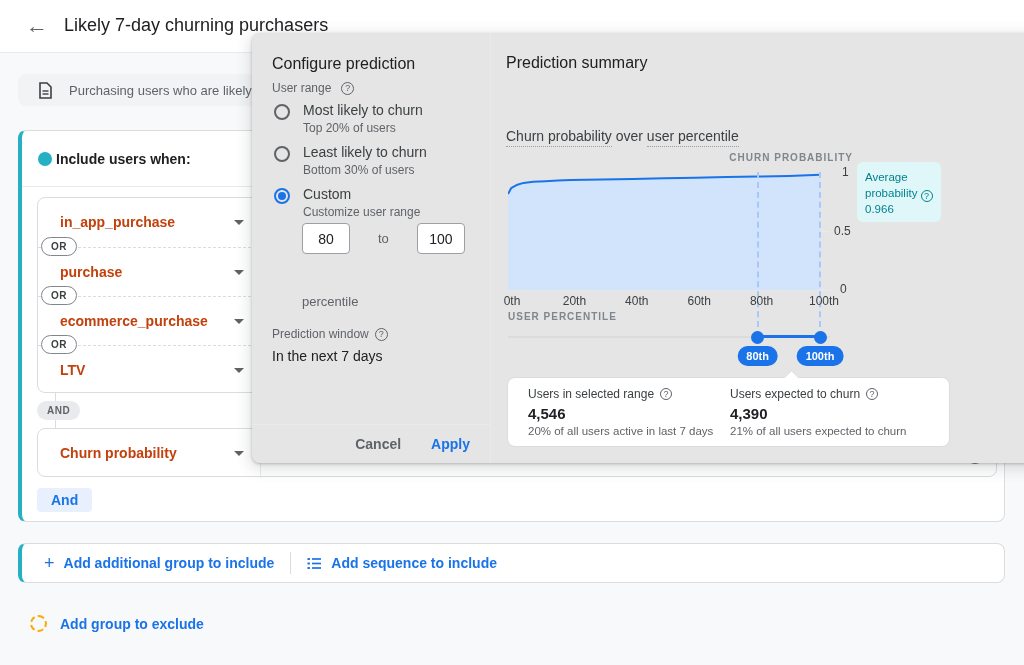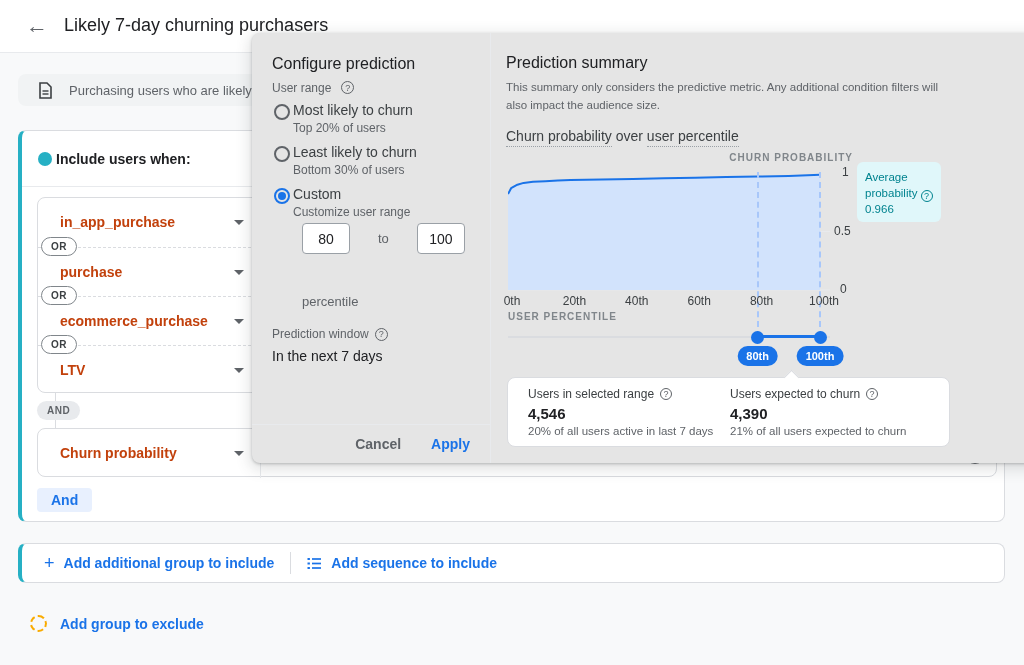--- a/index.html
+++ b/index.html
@@ -57,7 +57,7 @@
   
   .cfg { position:absolute; left:0; top:0; width:238px; height:100%; }
   .cfg-title { position:absolute; left:20px; top:22px; font-size:16px; color:#202124; }
-  .cfg-sub { position:absolute; left:20px; top:48px; font-size:12px; color:#5f6368; display:flex; align-items:flex-start; gap:10px; }
+  .cfg-sub { position:absolute; left:20px; top:48px; font-size:12px; color:#5f6368; display:flex; align-items:center; gap:10px; }
   .help { display:inline-flex; width:13px; height:13px; border:1px solid #5f6368; border-radius:50%; align-items:center; justify-content:center; color:#5f6368; font-size:9px; flex:none; cursor:pointer; }
   .help::before { content:"?"; }
   .radio-row { position:absolute; left:22px; display:flex; gap:3px; cursor:pointer; }

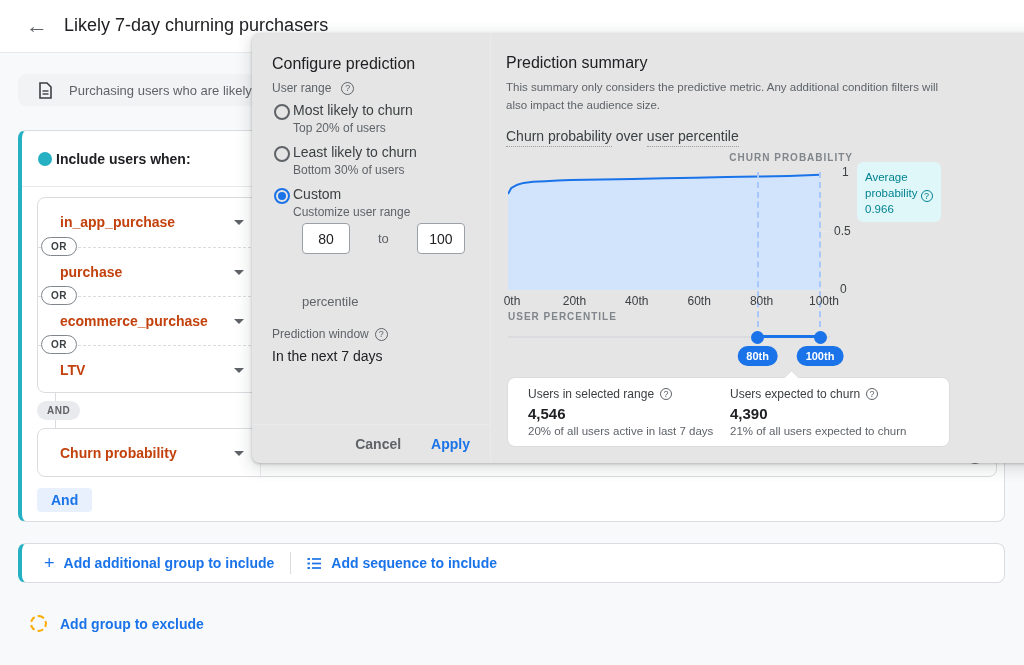--- a/index.html
+++ b/index.html
@@ -271,7 +271,6 @@
   </div>
 
   <div class="sum-title">Prediction summary</div>
-  <div class="sum-desc">This summary only considers the predictive metric. Any additional condition filters will also impact the audience size.</div>
 
   <div class="chart-title">
     <span class="defined">Churn probability</span>

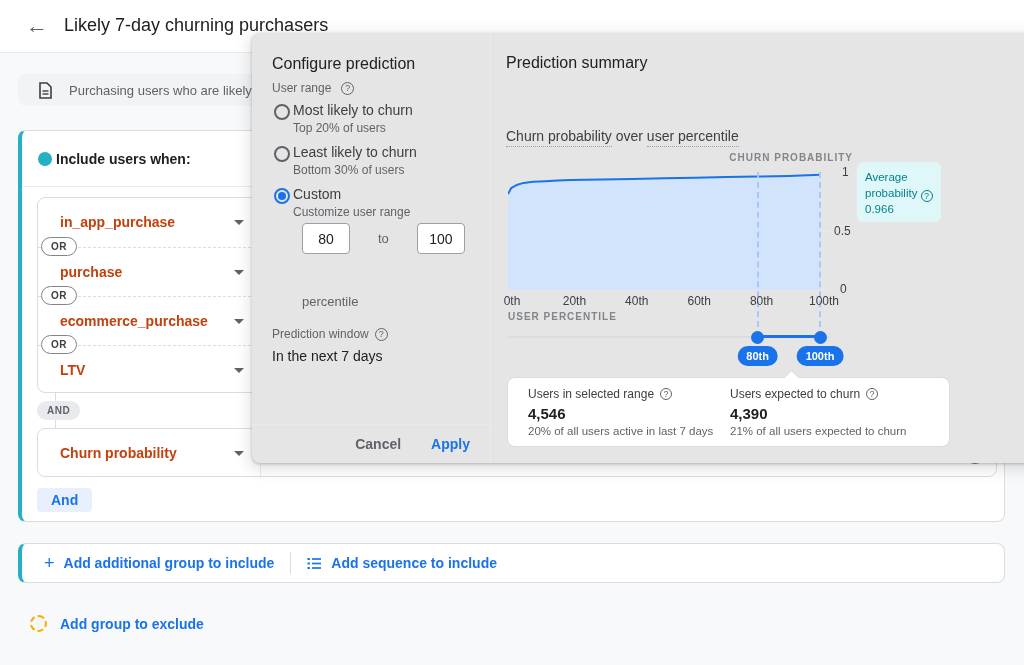--- a/index.html
+++ b/index.html
@@ -60,7 +60,7 @@
   .cfg-sub { position:absolute; left:20px; top:48px; font-size:12px; color:#5f6368; display:flex; align-items:center; gap:10px; }
   .help { display:inline-flex; width:13px; height:13px; border:1px solid #5f6368; border-radius:50%; align-items:center; justify-content:center; color:#5f6368; font-size:9px; flex:none; cursor:pointer; }
   .help::before { content:"?"; }
-  .radio-row { position:absolute; left:22px; display:flex; gap:3px; cursor:pointer; }
+  .radio-row { position:absolute; left:22px; display:flex; gap:13px; cursor:pointer; }
   .radio { width:16px; height:16px; border:2px solid #5f6368; border-radius:50%; margin-top:2px; flex:none; }
   .radio.sel { border-color:#1a73e8; position:relative; }
   .radio.sel::after { content:""; position:absolute; left:2px; top:2px; width:8px; height:8px; border-radius:50%; background:#1a73e8; }

